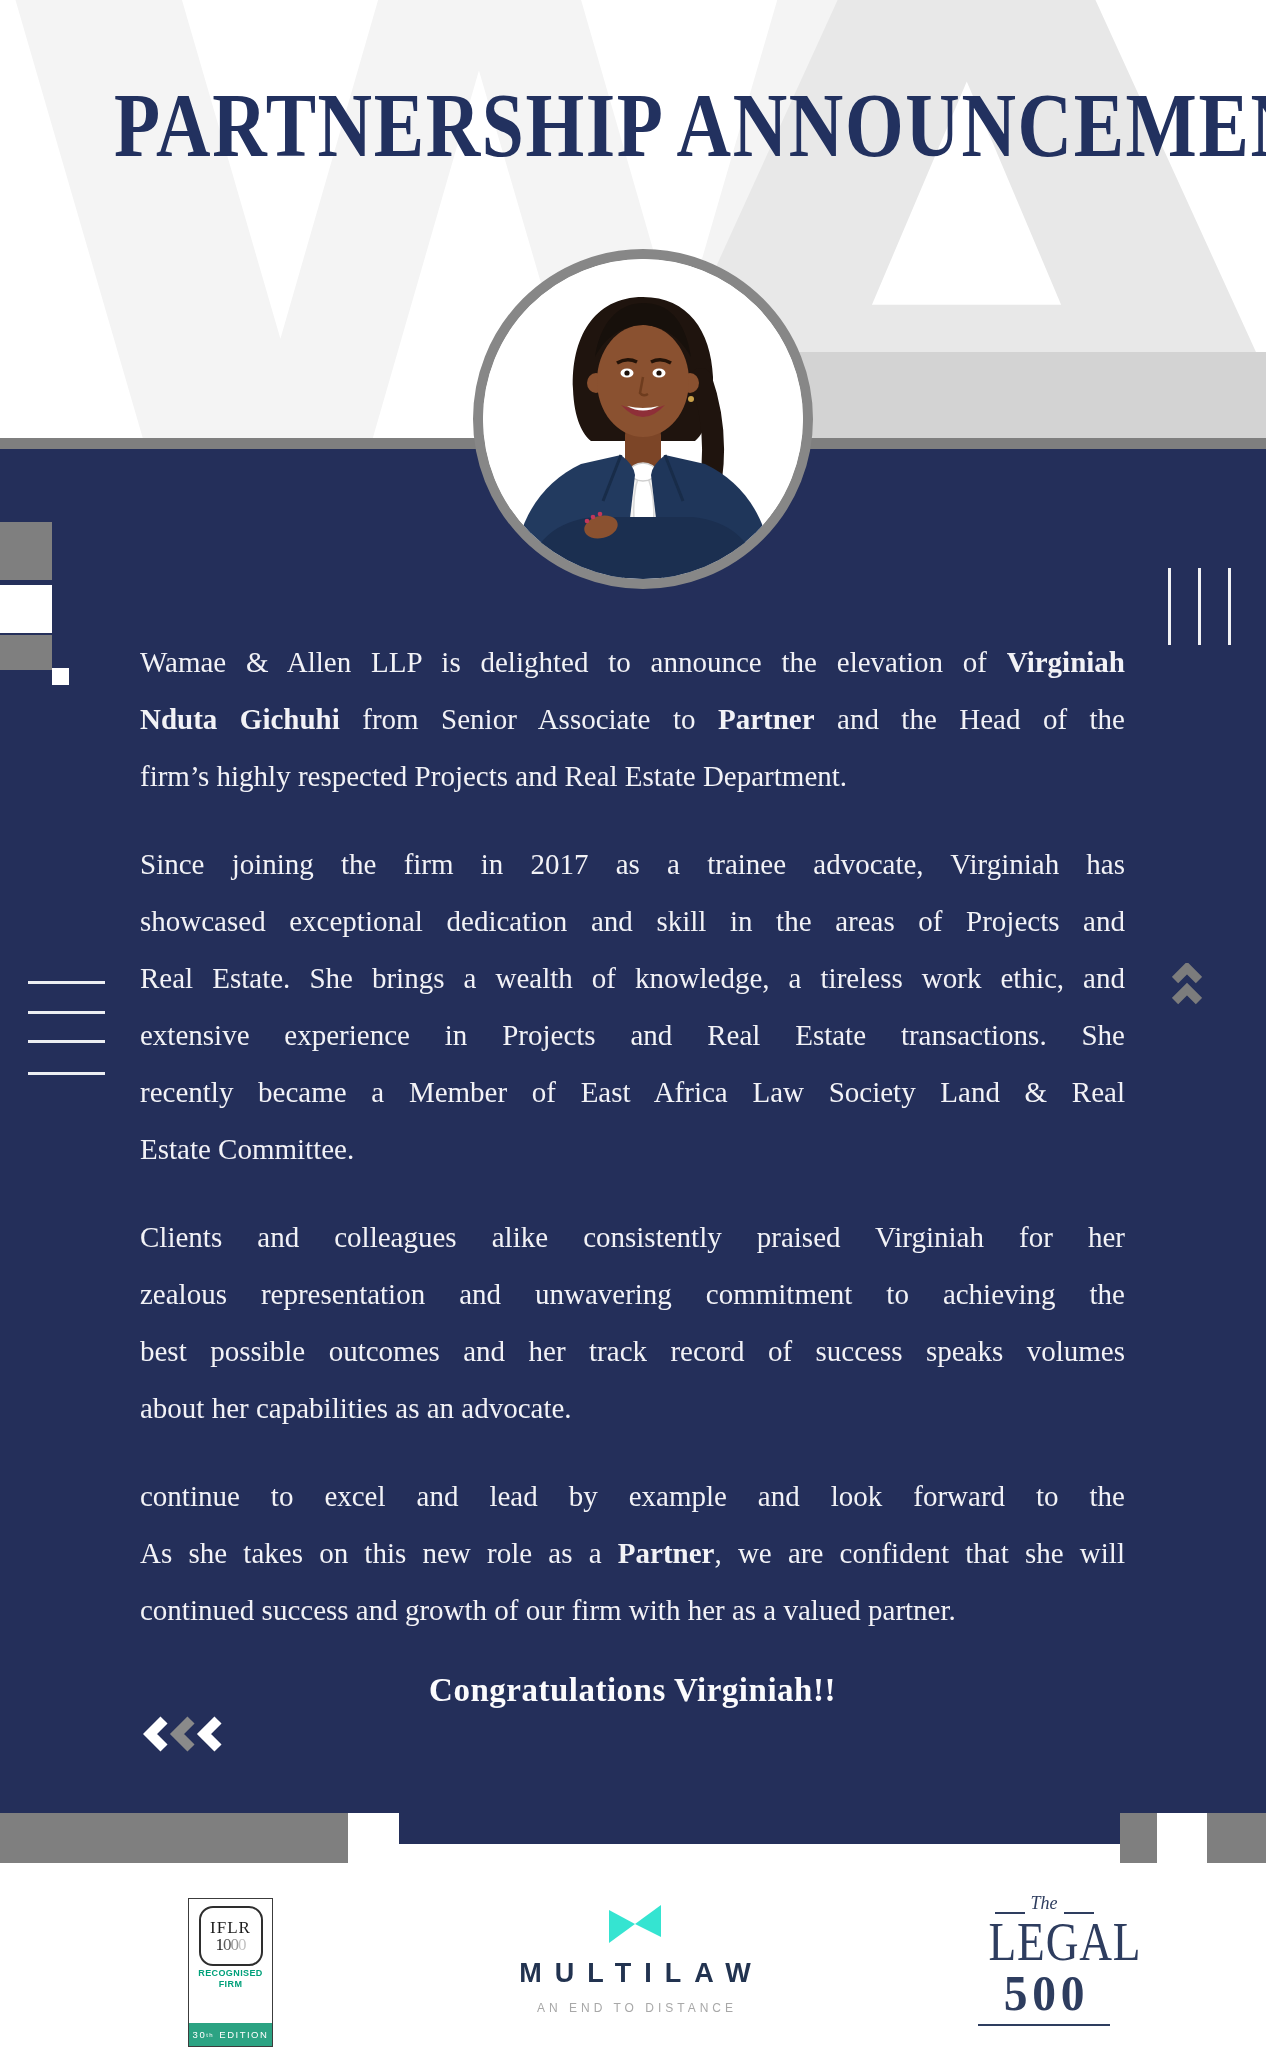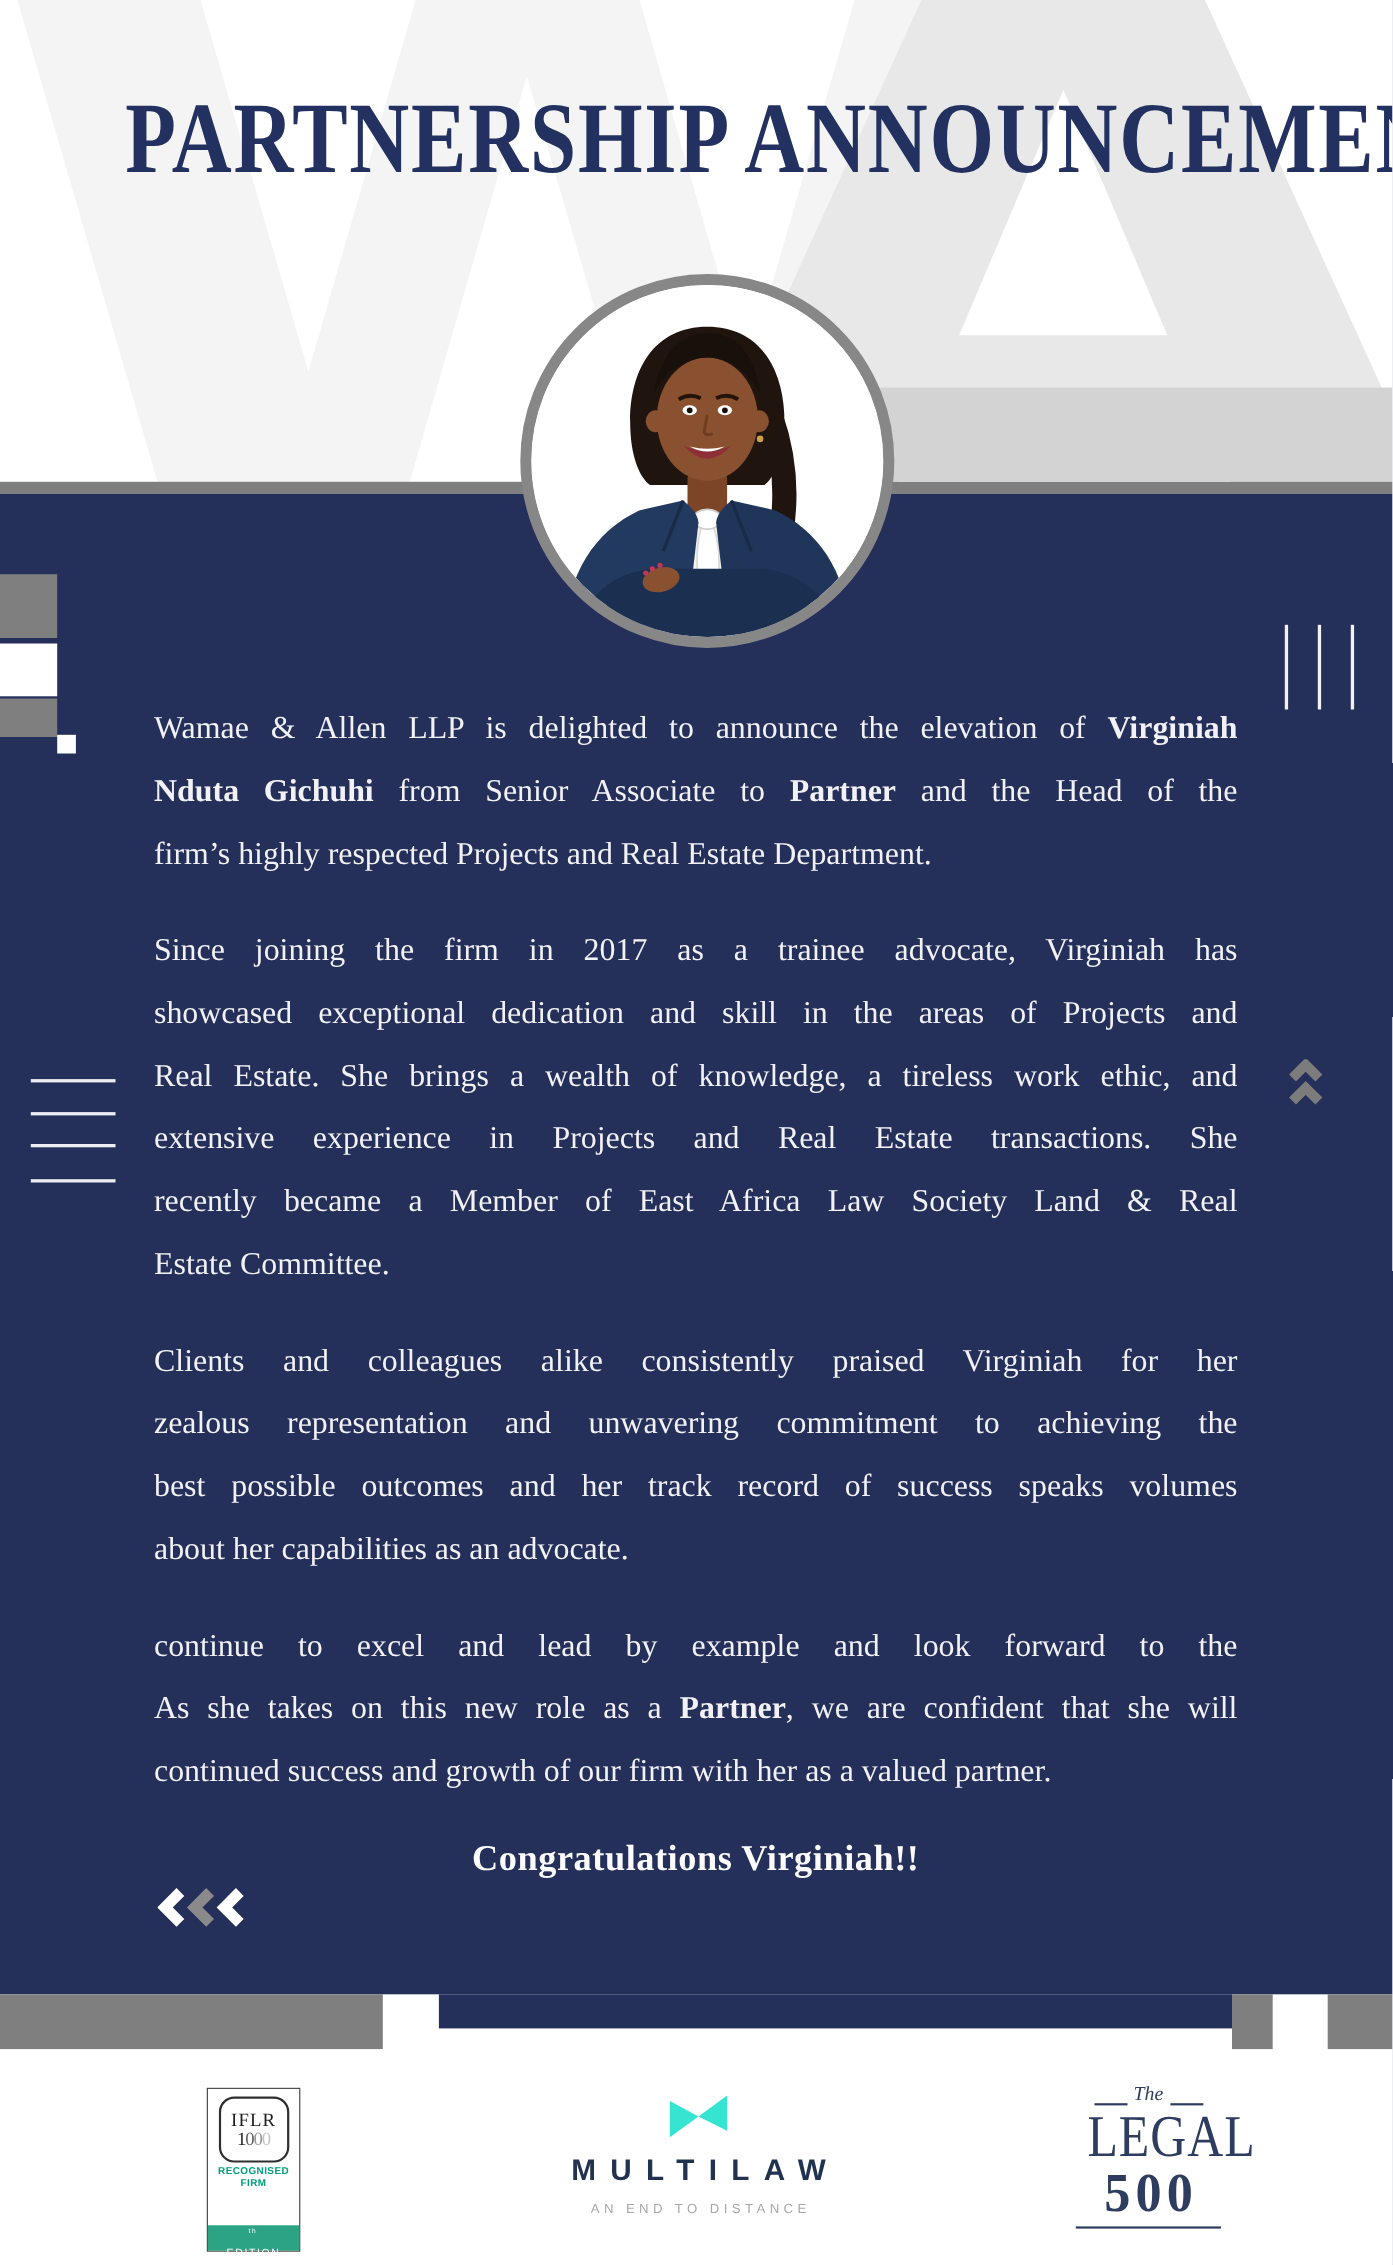--- a/index.html
+++ b/index.html
@@ -67,7 +67,7 @@
             letter-spacing:.4px;color:#00a07a;line-height:11px;}
   .iflr-edition{position:absolute;left:0;right:0;bottom:0;height:23px;background:#2ca383;color:#ffffff;
             font-family:"Liberation Sans",sans-serif;font-size:9.5px;letter-spacing:1.5px;
-            display:flex;align-items:center;justify-content:center;flex-direction:column;}
+            display:flex;align-items:center;justify-content:center;}
   .iflr-edition sup{font-size:6px;margin:0 1px 0 0;}
   
   .multilaw{position:absolute;left:455px;top:40px;width:360px;text-align:center;

